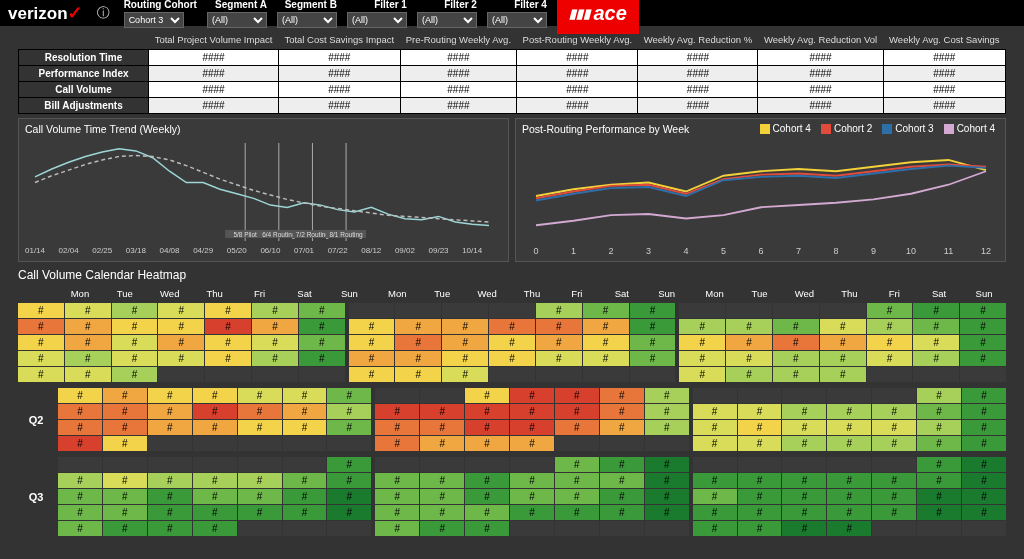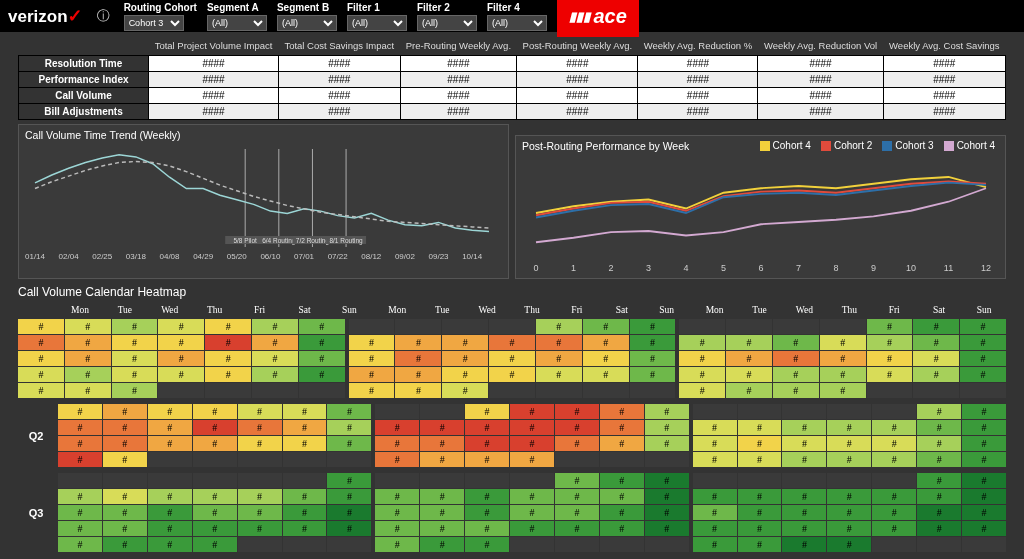--- a/index.html
+++ b/index.html
@@ -4,7 +4,7 @@
 <style>
 * { box-sizing: border-box; margin: 0; padding: 0; }
 body { font-family: Arial, sans-serif; background: #333; color: #fff; font-size: 11px; width: 1024px; }
-.header { background: #000; display: flex; align-items: center; height: 32px; padding: 0 8px 0 8px; }
+.header { background: #000; display: flex; align-items: center; height: 26px; padding: 0 8px 0 8px; }
 .logo { font-weight: bold; font-size: 17px; margin-right: 14px; }
 .logo .check { color: #e00; font-size: 18px; }
 .info-icon { color: #ccc; margin-right: 14px; font-size: 13px; cursor: pointer; }

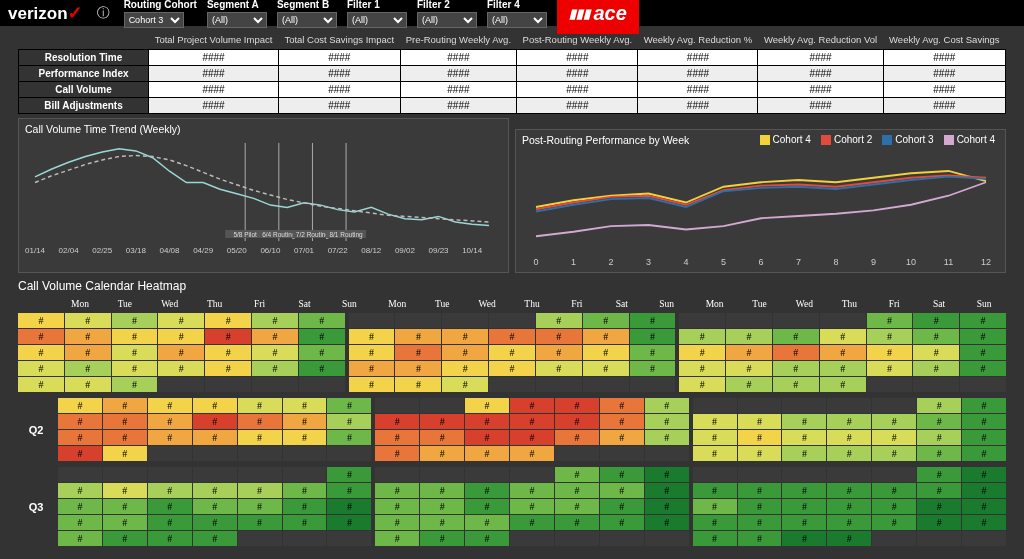--- a/index.html
+++ b/index.html
@@ -9,7 +9,7 @@
 .logo .check { color: #e00; font-size: 18px; }
 .info-icon { color: #ccc; margin-right: 14px; font-size: 13px; cursor: pointer; }
 .filter-group { display: flex; flex-direction: column; margin-right: 10px; }
-.filter-group label { font-size: 10px; font-weight: bold; margin-bottom: 2px; }
+.filter-group label { font-size: 10px; font-weight: bold; margin-bottom: 2px; text-align: right; }
 .filter-group select { background: #444; color: #fff; border: 1px solid #666; font-size: 9px; height: 16px; width: 60px; }
 .title { flex: 1; text-align: center; font-size: 18px; font-weight: bold; font-style: italic; }
 .ace-logo { background: #e00; height: 42px; display: flex; align-items: center; padding: 0 12px; font-size: 20px; font-weight: bold; font-style: italic; }

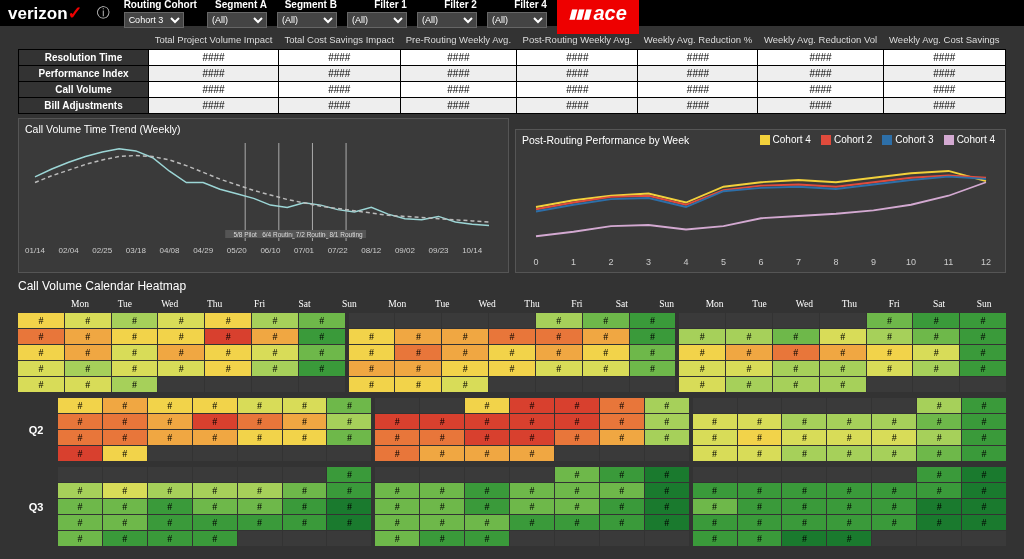--- a/index.html
+++ b/index.html
@@ -21,7 +21,7 @@
 .metrics-table td.row-label { background: #333; color: #fff; border: 1px solid #000; font-weight: bold; text-align: center; width: 130px; }
 .metrics-table tr:nth-child(2n) td:not(.row-label) { background: #eee; }
 
-.charts-row { display: flex; margin: 0 18px; gap: 6px; }
+.charts-row { display: flex; margin: 0 18px; gap: 6px; align-items: center; }
 .chart-panel { background: #3a3a3a; border: 1px solid #555; padding: 4px 6px; }
 .chart-panel.left { flex: 1; position: relative; }
 .chart-panel.right { flex: 1; margin-top: 11px; }

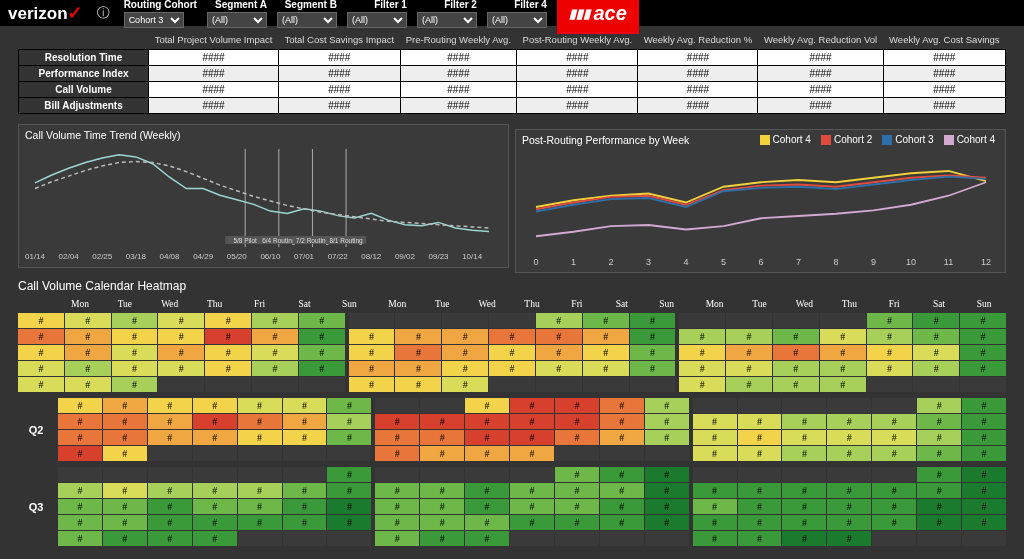--- a/index.html
+++ b/index.html
@@ -24,7 +24,7 @@
 .charts-row { display: flex; margin: 0 18px; gap: 6px; align-items: center; }
 .chart-panel { background: #3a3a3a; border: 1px solid #555; padding: 4px 6px; }
 .chart-panel.left { flex: 1; position: relative; }
-.chart-panel.right { flex: 1; margin-top: 11px; }
+.chart-panel.right { flex: 1; }
 .chart-title { font-size: 10.5px; margin-bottom: 2px; }
 .legend { position: absolute; top: 4px; right: 10px; display: flex; gap: 10px; font-size: 10px; }
 .legend-item { display: flex; align-items: center; gap: 3px; }

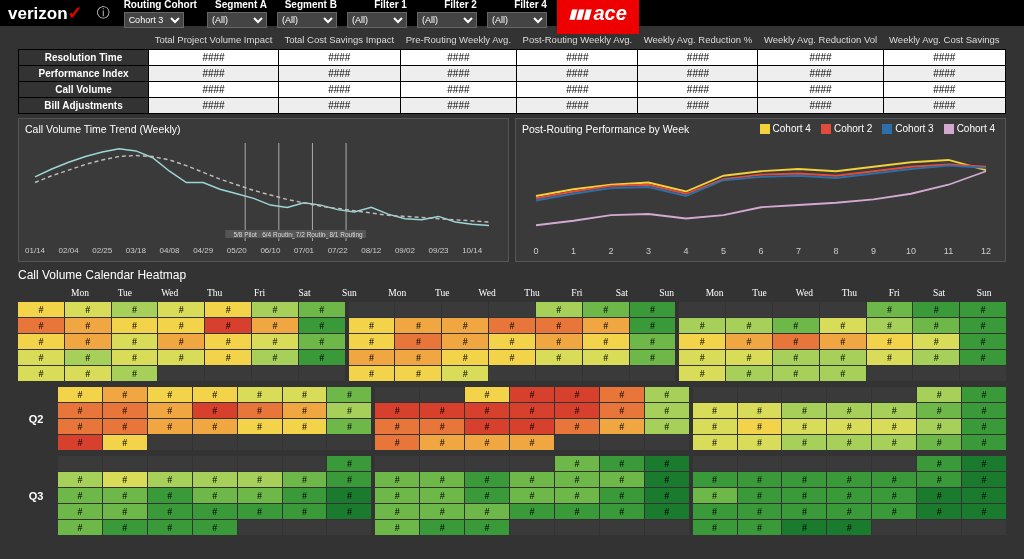--- a/index.html
+++ b/index.html
@@ -35,7 +35,7 @@
 .heatmap-title { font-size: 12px; margin-bottom: 4px; }
 .hm-block { display: flex; gap: 4px; margin-bottom: 2px; }
 .hm-quarter { width: 36px; display: flex; align-items: center; justify-content: center; font-weight: bold; font-size: 11px; }
-.hm-panel { flex: 1; display: grid; grid-template-columns: repeat(7, 1fr); gap: 1px; font-family: Liberation Serif, serif; }
+.hm-panel { flex: 1; display: grid; grid-template-columns: repeat(7, 1fr); gap: 1px; }
 .hm-header { text-align: center; font-size: 9.5px; padding: 2px 0; }
 .hm-cell { text-align: center; font-size: 10px; padding: 2px 0; color: #000; }
 .hm-empty { background: #3a3a3a; }

